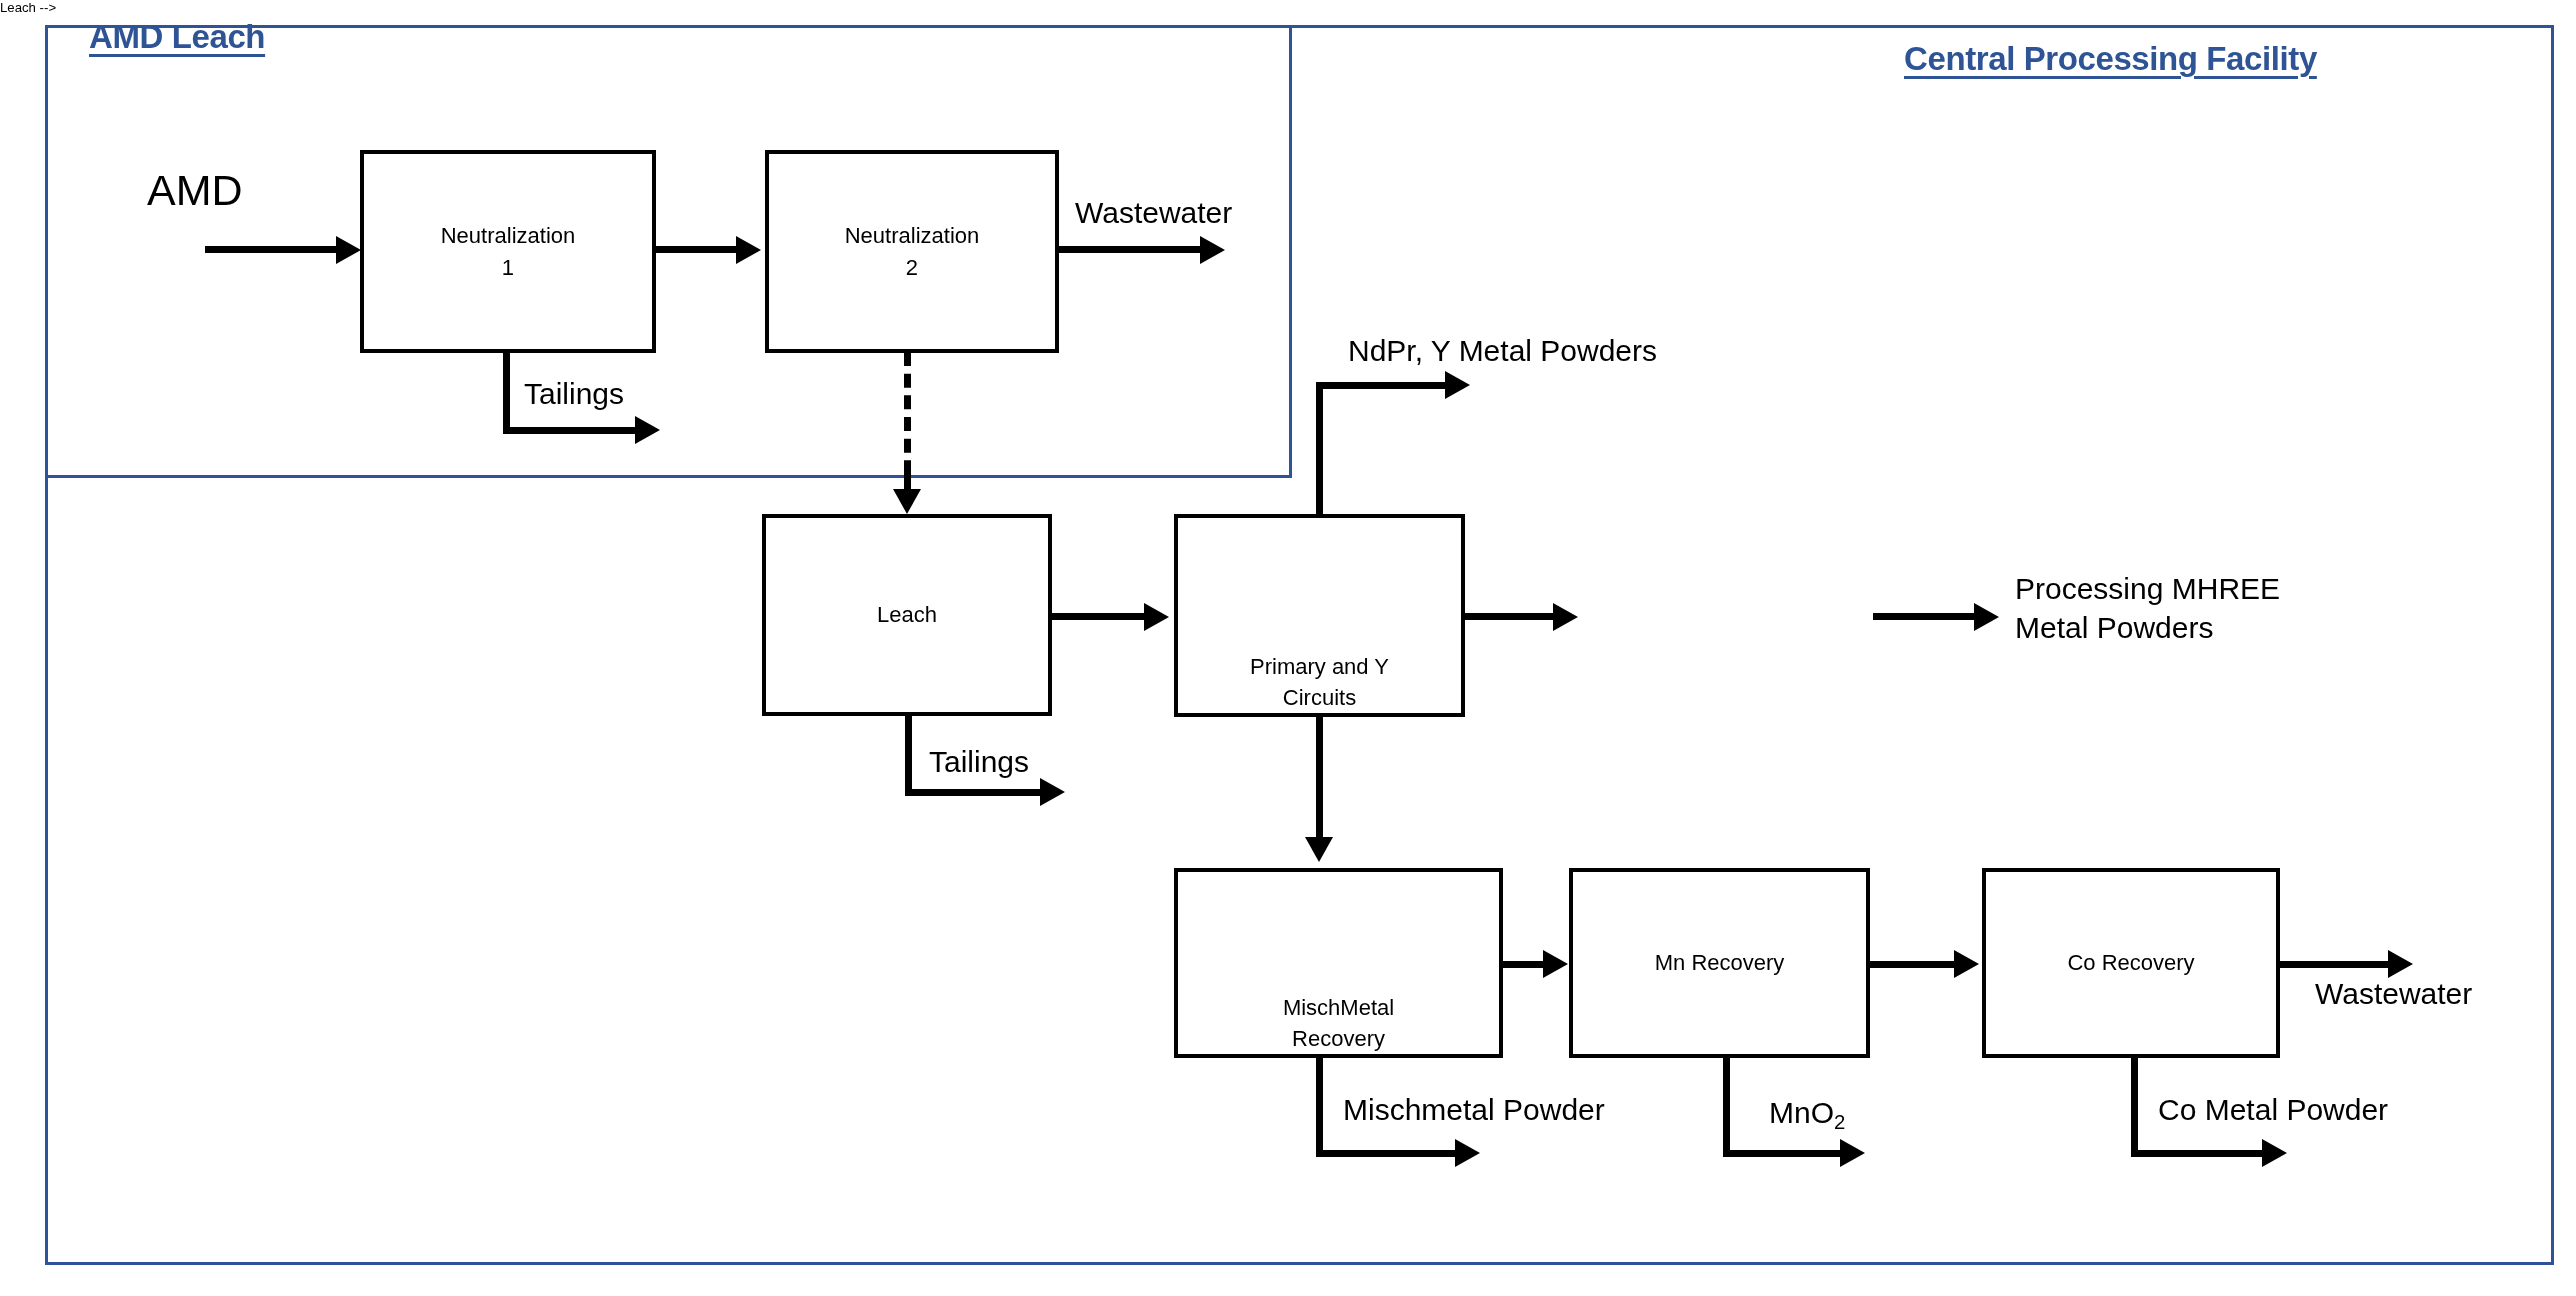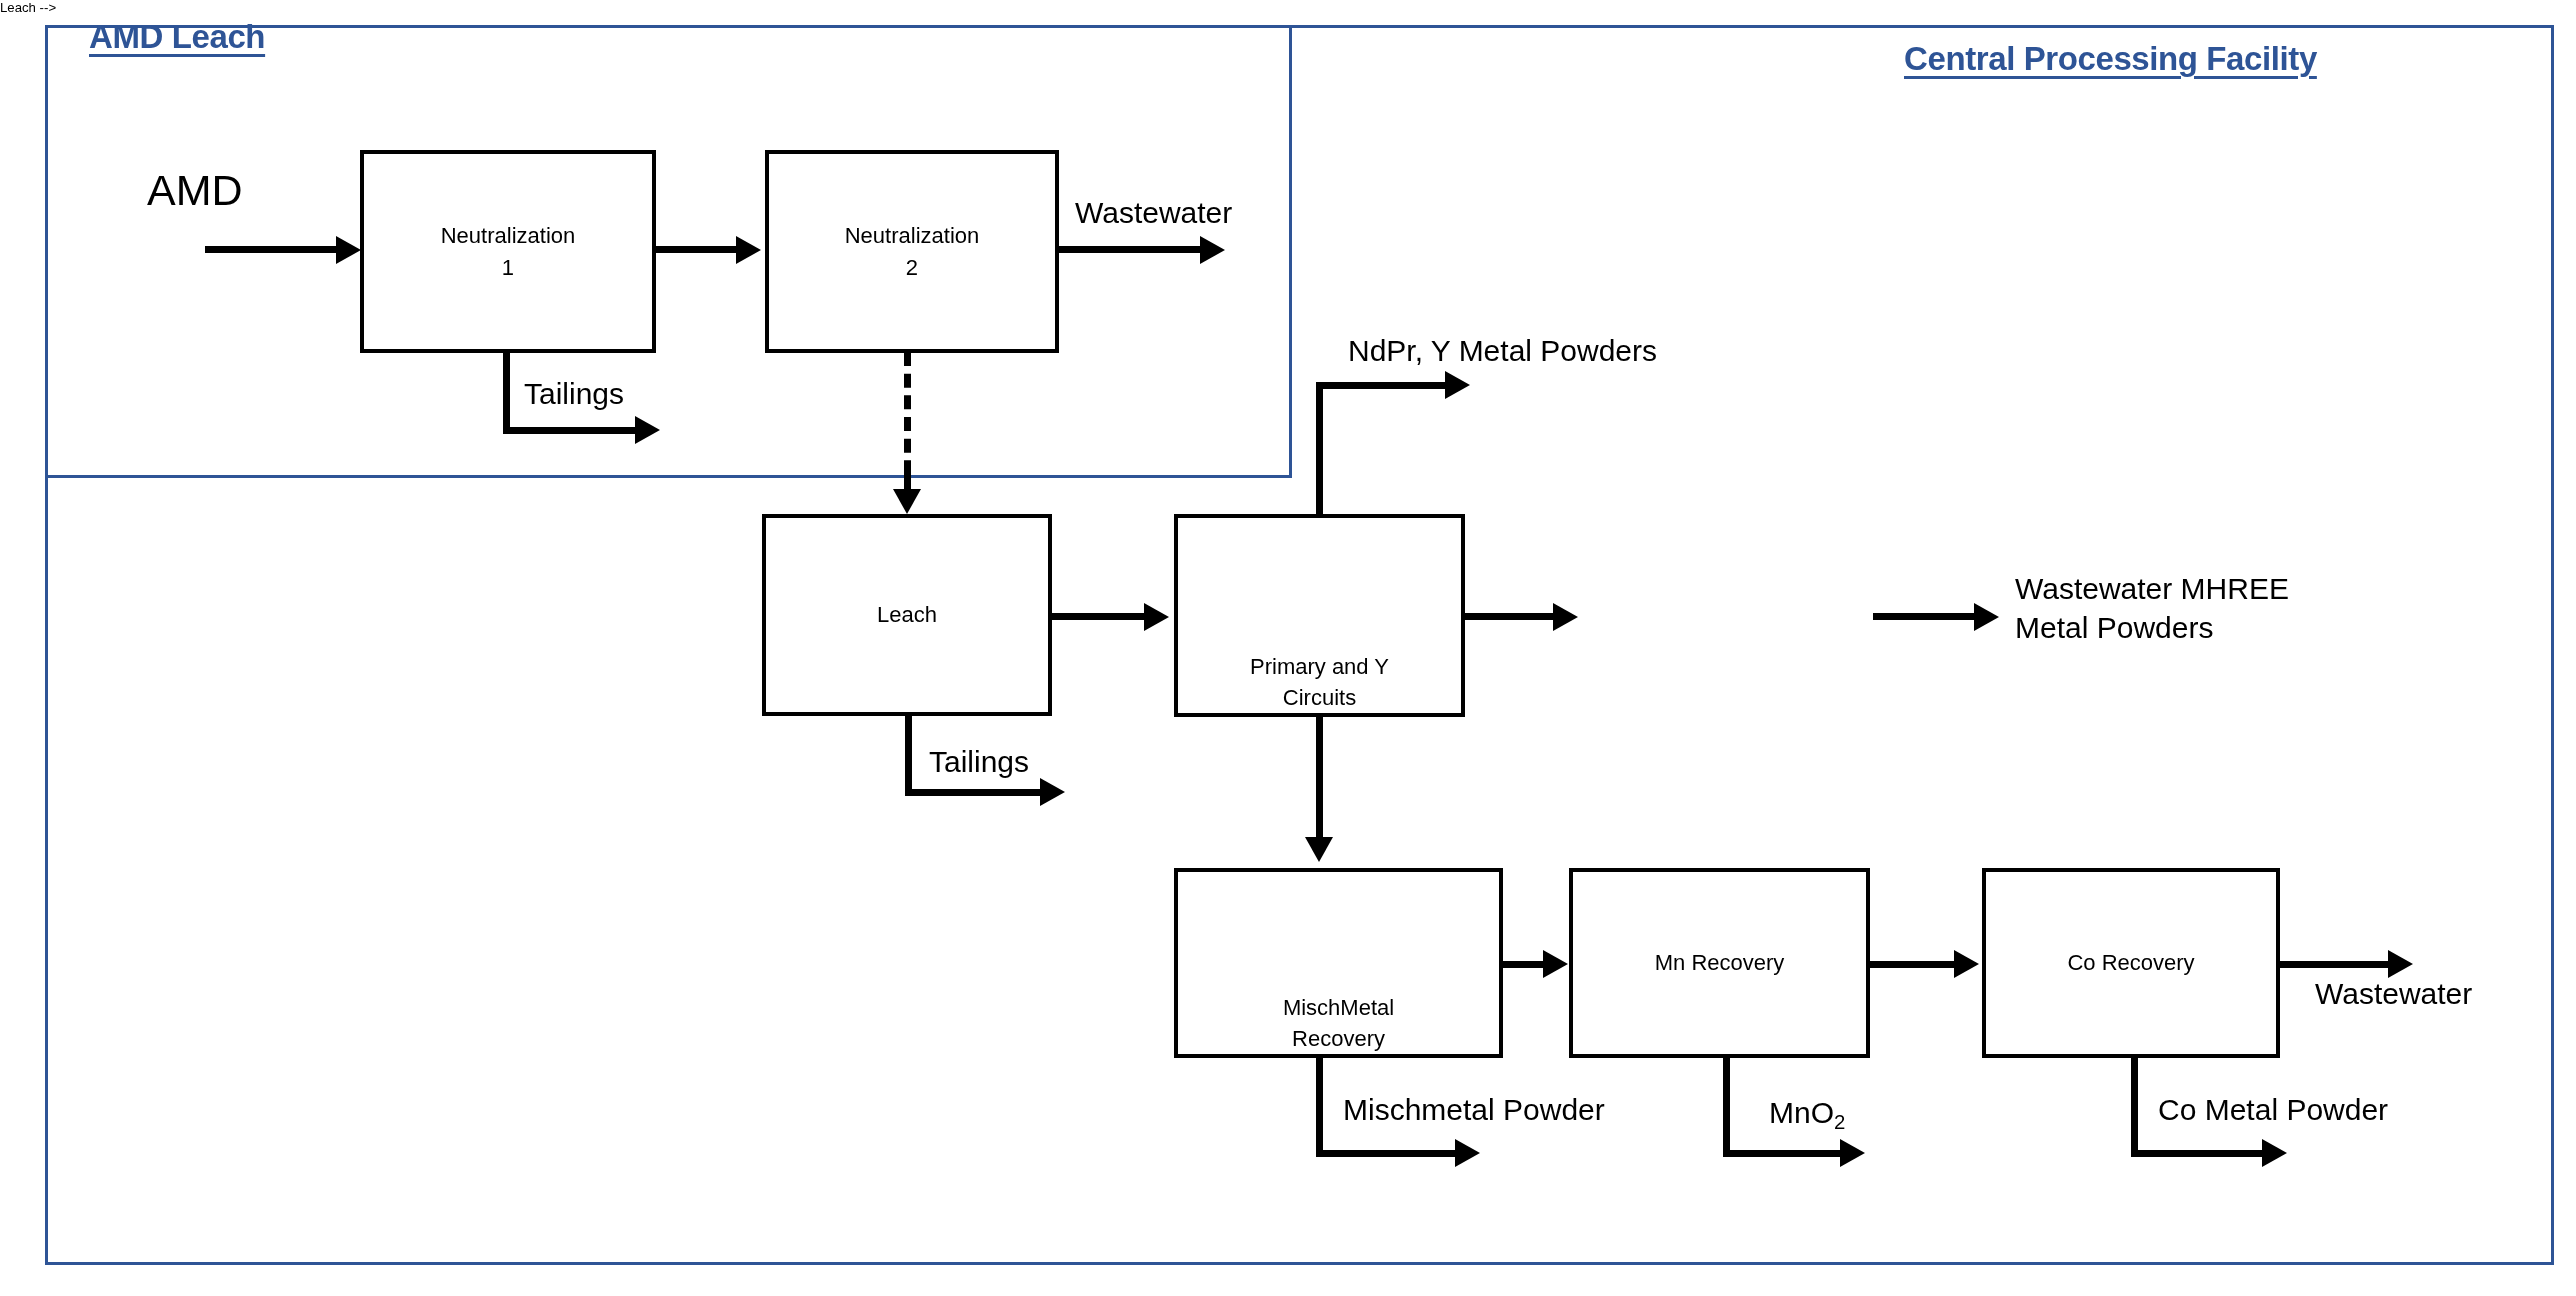--- a/index.html
+++ b/index.html
@@ -191,7 +191,7 @@
   
   <div class="hline" style="left:1873px; top:613px; width:104px;"></div>
   <div class="ahead right" style="left:1974px; top:603px;"></div>
-  <div class="flabel" style="left:2015px; top:569px;">Wastewater MHREE
+  <div class="flabel" style="left:2015px; top:569px;">Processing MHREE
 Metal Powders</div>
 
   

